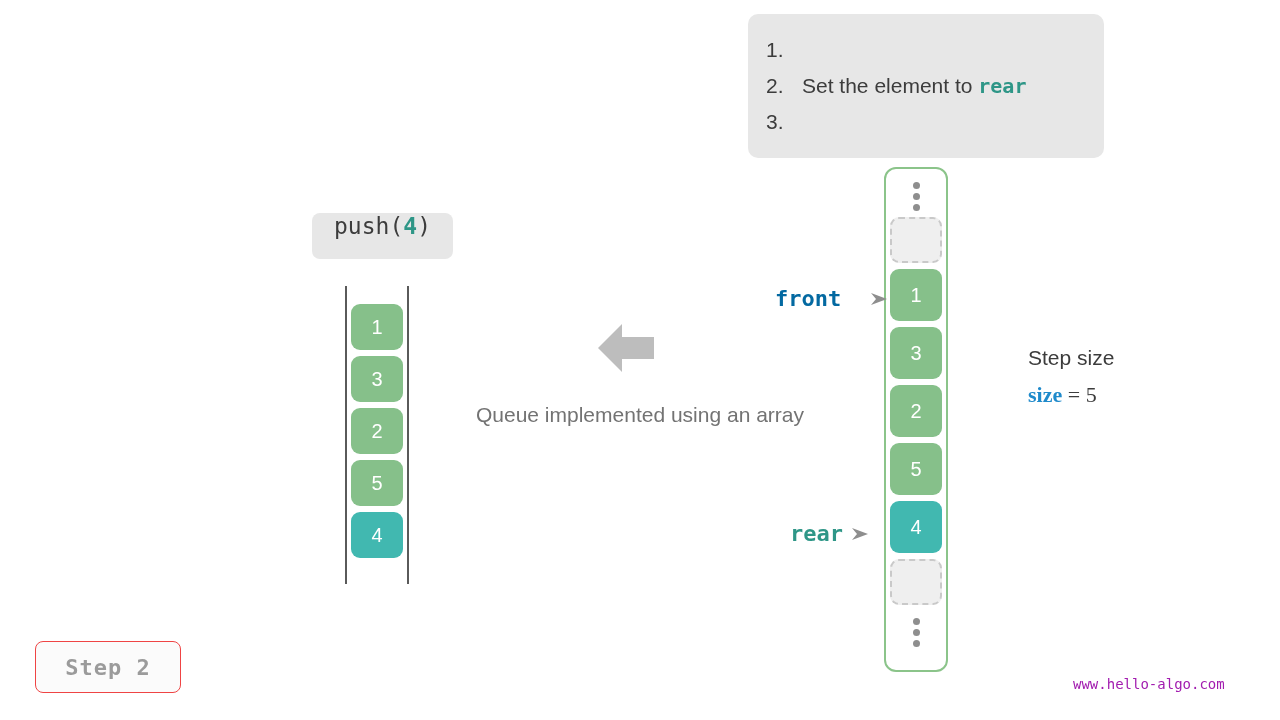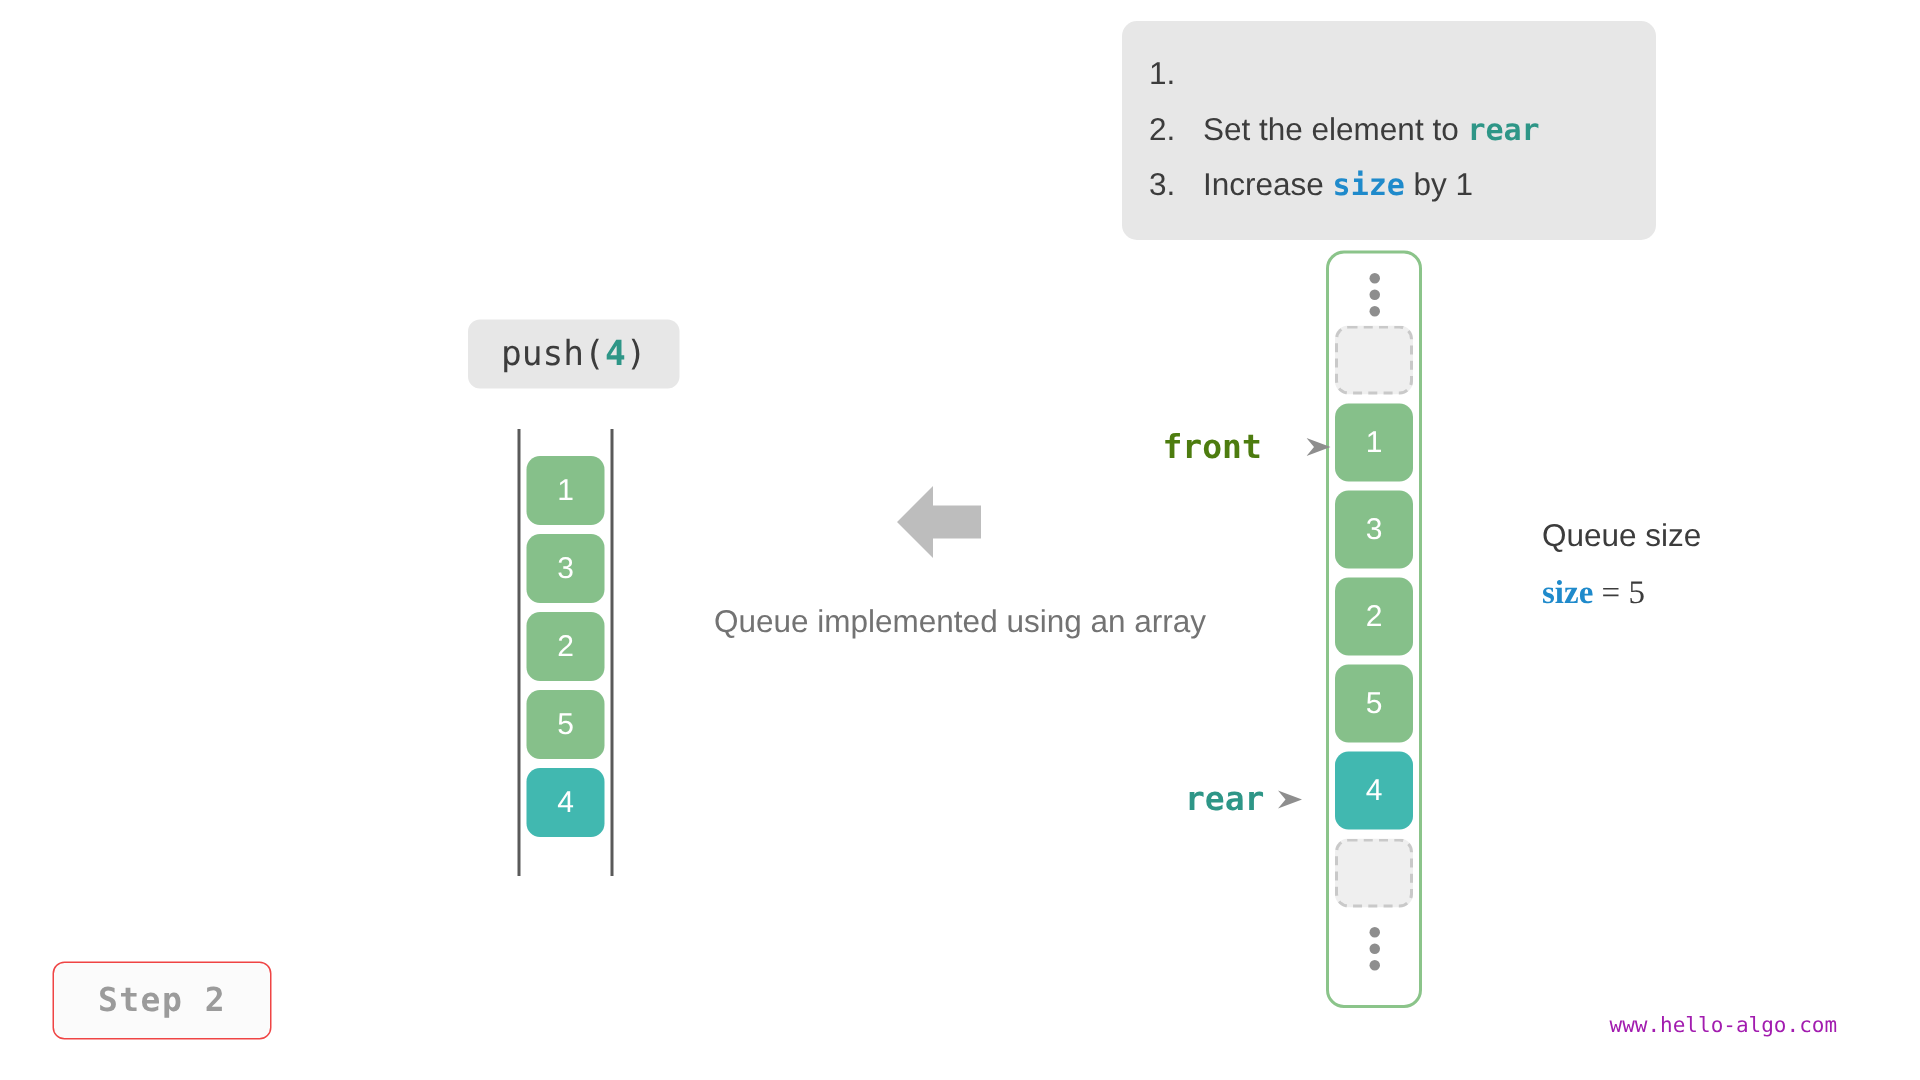--- a/index.html
+++ b/index.html
@@ -265,7 +265,6 @@
   </div>
   <div class="instr-row">
     <span class="instr-num">3.</span>
-    <span class="instr-text"><span>Increase </span><span class="kw-size">size</span><span> by 1</span></span>
   </div>
 </div>
 

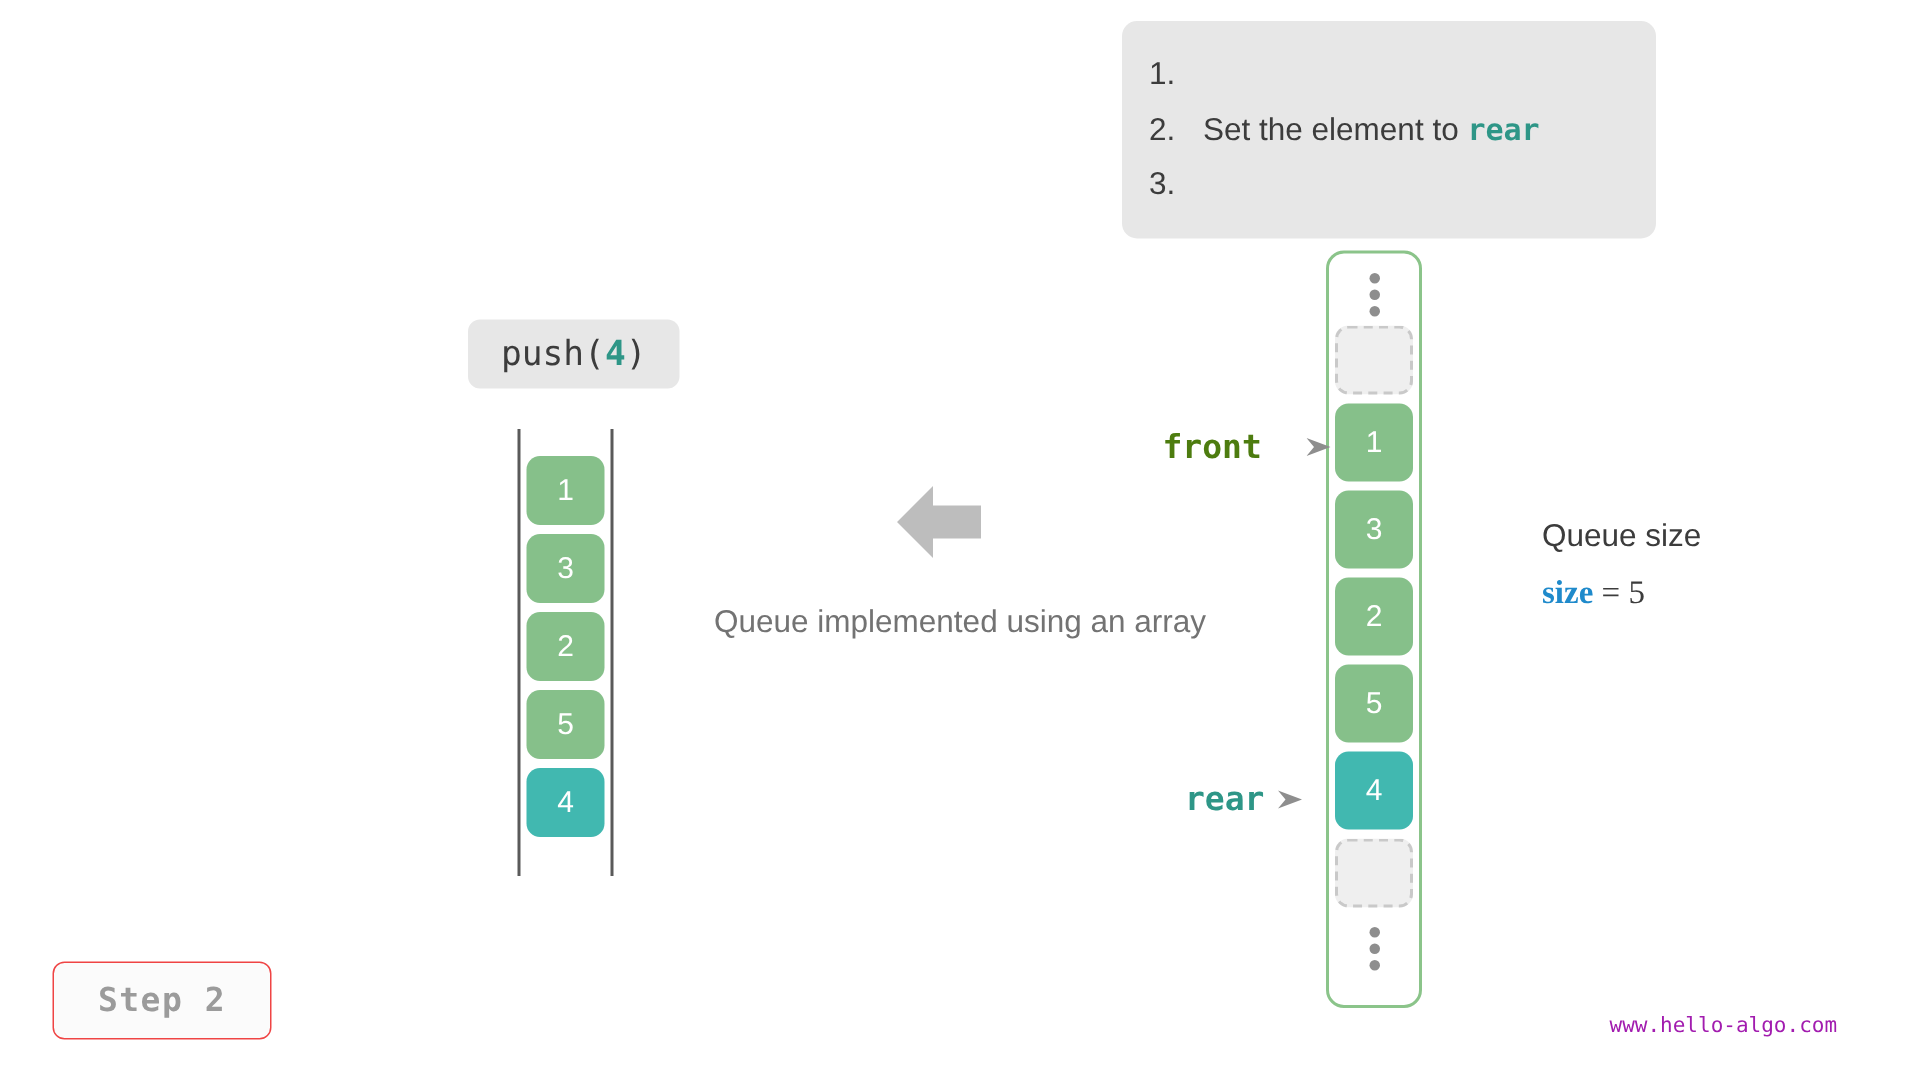--- a/index.html
+++ b/index.html
@@ -64,7 +64,7 @@
     background: #e7e7e7;
     border-radius: 8px;
     display: flex;
-    align-items: center;
+    align-items: flex-start;
     justify-content: center;
     font-family: "DejaVu Sans Mono", monospace;
     font-size: 23px;

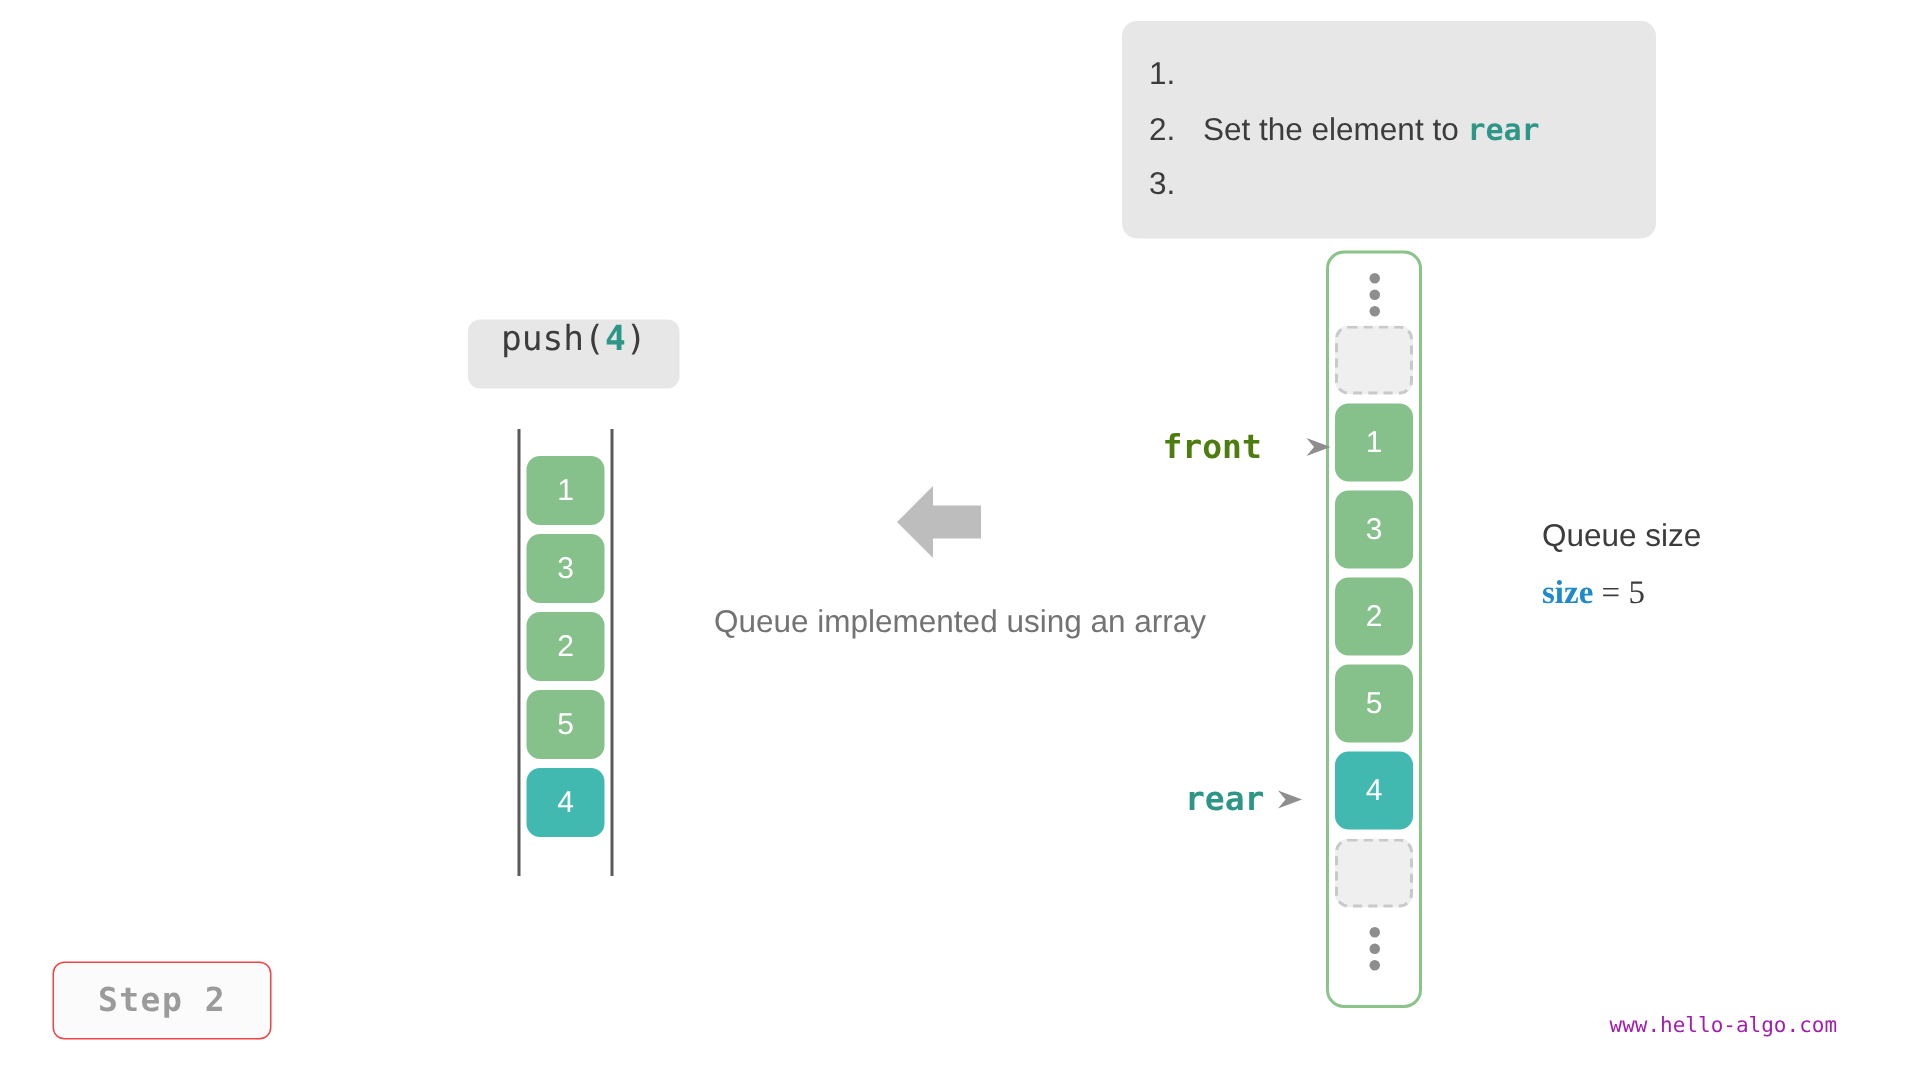--- a/index.html
+++ b/index.html
@@ -197,7 +197,7 @@
     margin-left: 9px;
     display: inline-block;
   }
-  #pointer-front { left: 775px; top: 286px; color: #4d7c0f; gap: 21px; }
+  #pointer-front { left: 775px; top: 286px; color: #0369a1; gap: 21px; }
   #pointer-rear  { left: 790px; top: 521px; color: #2e9687; }
 
   

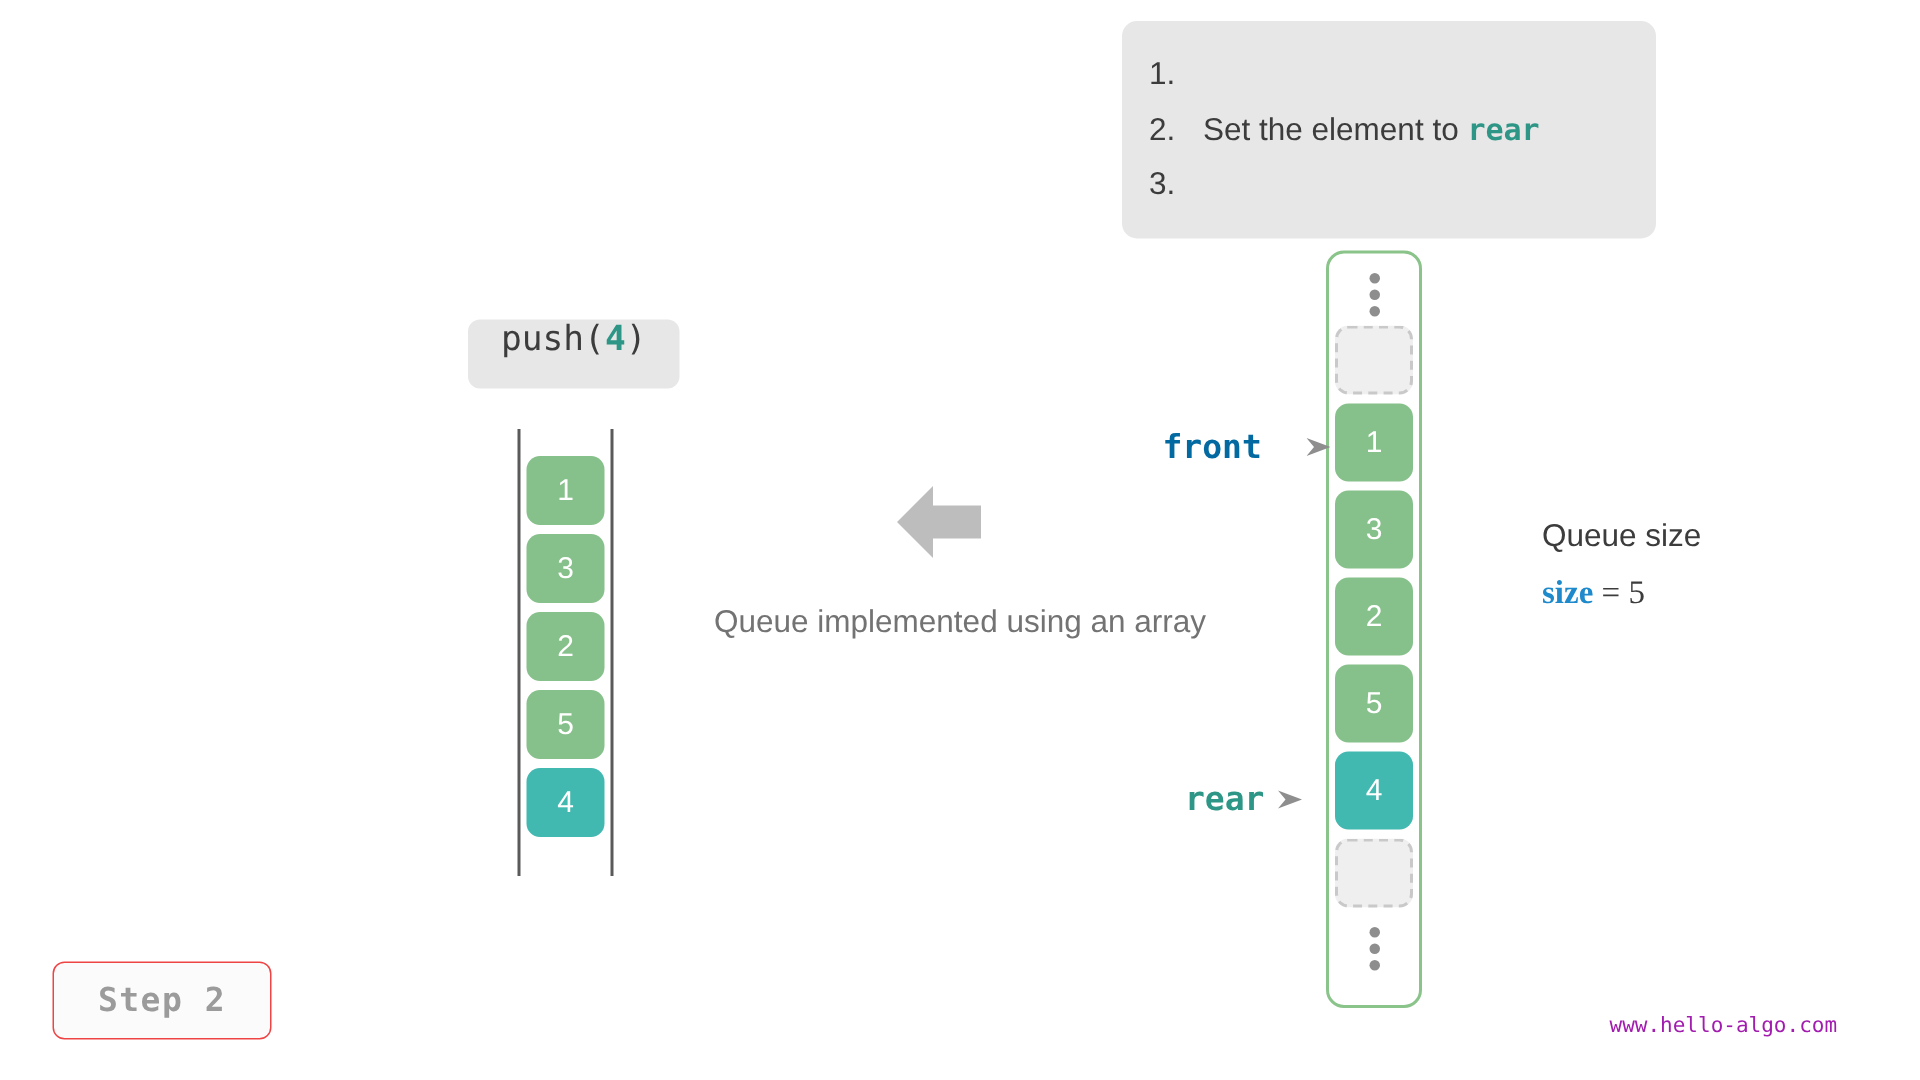--- a/index.html
+++ b/index.html
@@ -335,7 +335,7 @@
 </div>
 
 <div id="size-block">
-  <div id="size-title">Queue size</div>
+  <div id="size-title">Step size</div>
   <div id="size-expr"><span class="var">size</span><span> = </span><span>5</span></div>
 </div>
 

